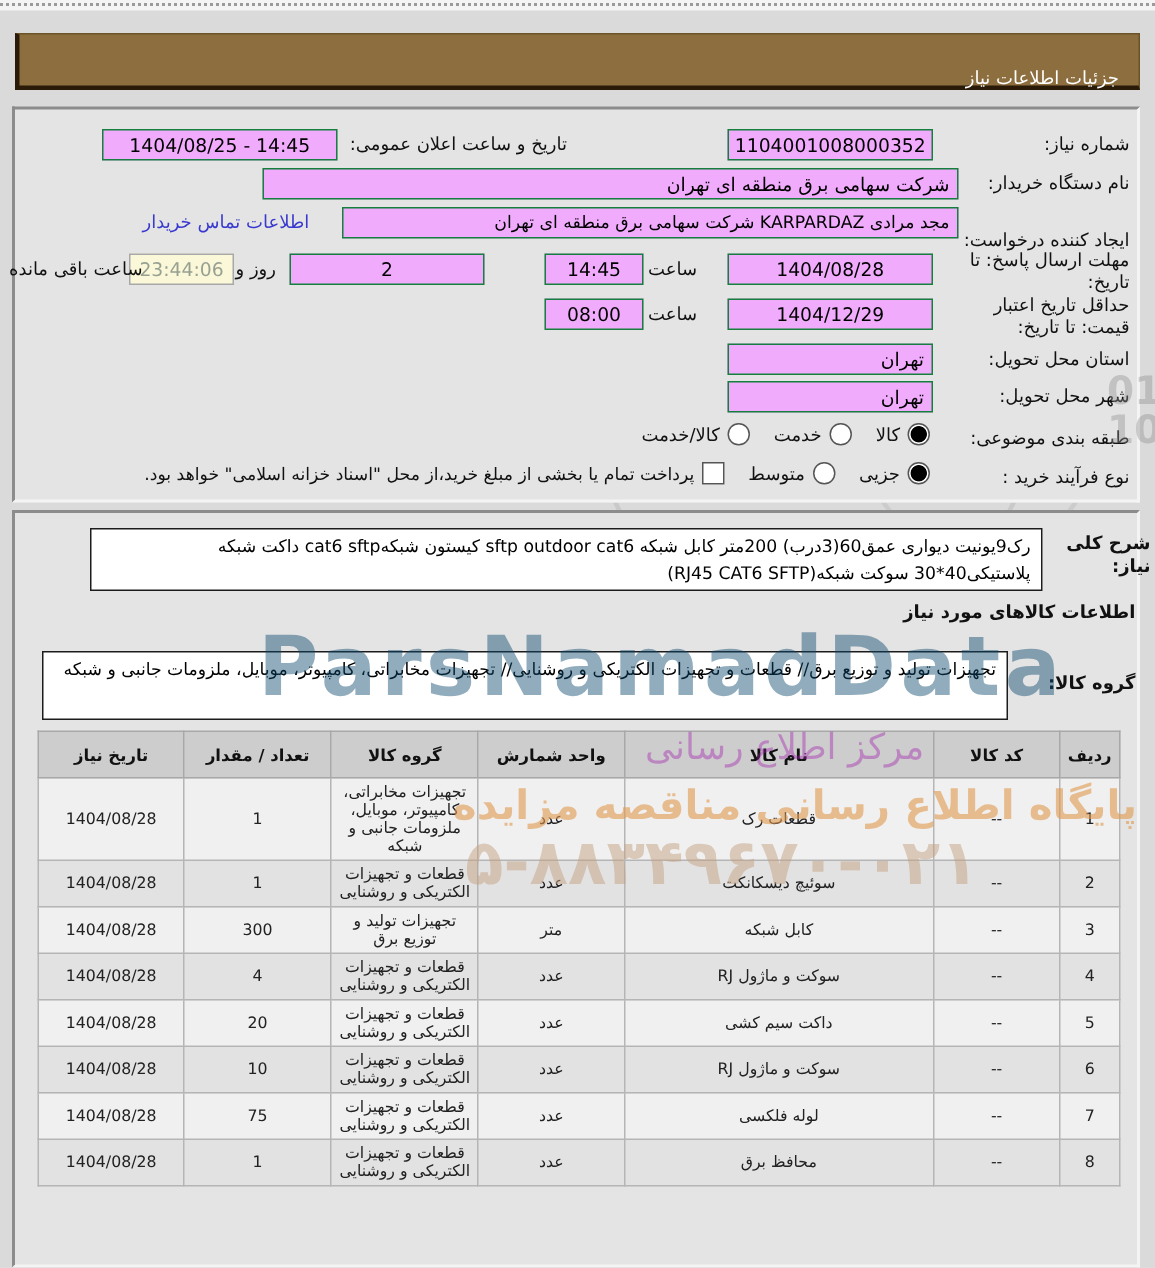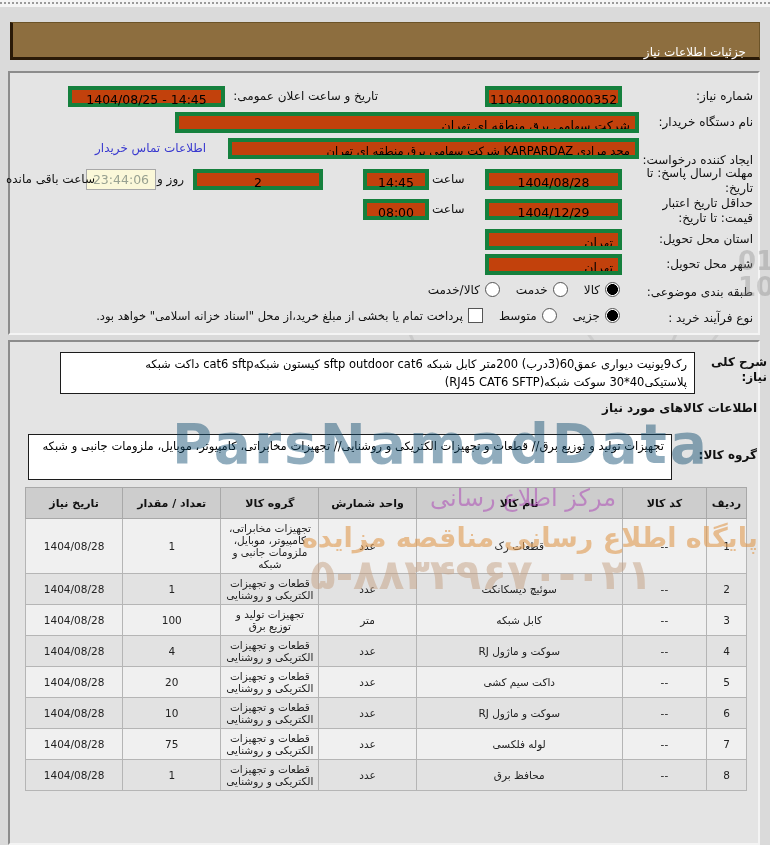--- a/index.html
+++ b/index.html
@@ -22,7 +22,7 @@
   .lbl{position:absolute;font-size:12px;color:#111;white-space:nowrap;direction:rtl;z-index:3;}
   .lbl2{line-height:15px;text-align:right;}
   .bold{font-weight:bold;}
-  .box{position:absolute;background:#c2410c;border:4px solid #15803d;height:21px;line-height:19px;
+  .box{position:absolute;background:#f0abfc;border:1px solid #15803d;height:21px;line-height:19px;
     font-size:12.5px;color:#000;box-sizing:border-box;z-index:3;}
   .center{text-align:center;}
   .rtl-text{direction:rtl;text-align:right;padding:0 5px;white-space:nowrap;overflow:hidden;}

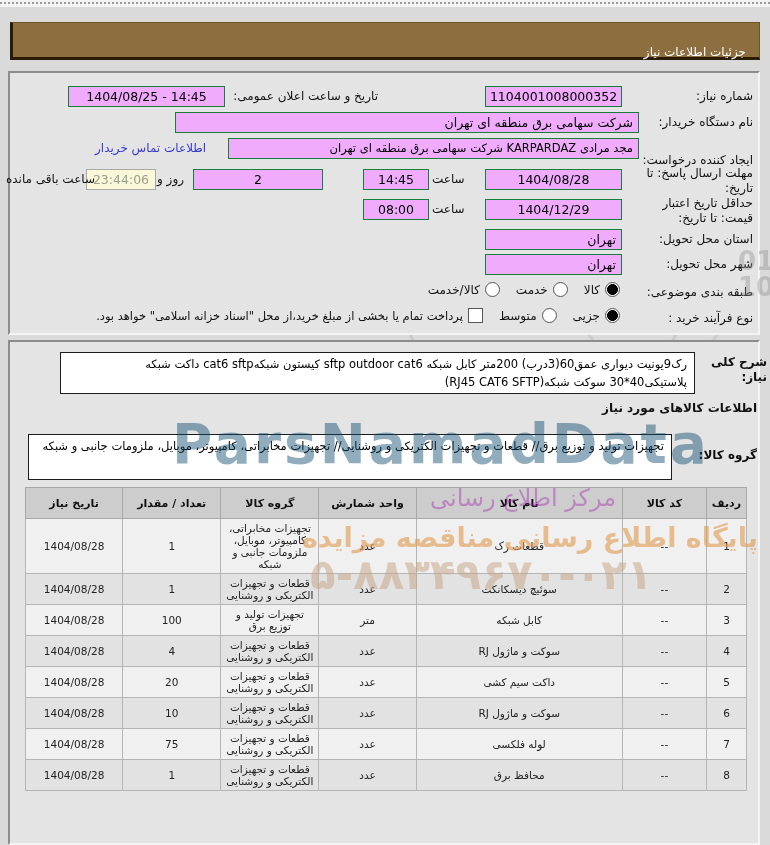--- a/index.html
+++ b/index.html
@@ -203,7 +203,7 @@
         <td>کابل شبکه</td>
         <td>متر</td>
         <td>تجهیزات تولید و توزیع برق</td>
-        <td>100</td>
+        <td>300</td>
         <td class="num">1404/08/28</td>
       </tr>
       <tr>

